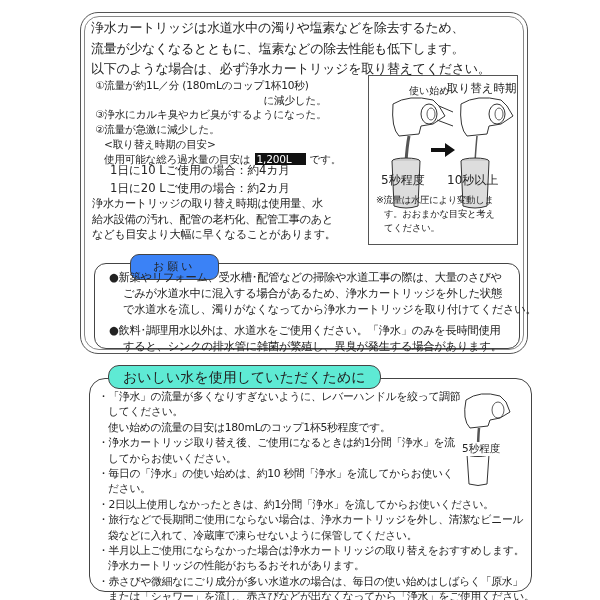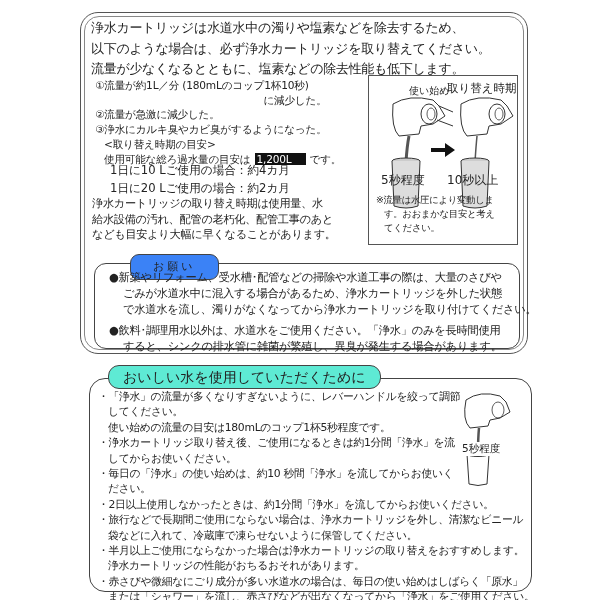--- a/index.html
+++ b/index.html
@@ -54,8 +54,8 @@
 
 <div class="abs lead">
   <div>浄水カートリッジは水道水中の濁りや塩素などを除去するため、</div>
+  <div>流量が少なくなるとともに、塩素などの除去性能も低下します。</div>
   <div>以下のような場合は、必ず浄水カートリッジを取り替えてください。</div>
-  <div>流量が少なくなるとともに、塩素などの除去性能も低下します。</div>
 </div>
 
 <div class="abs cond">

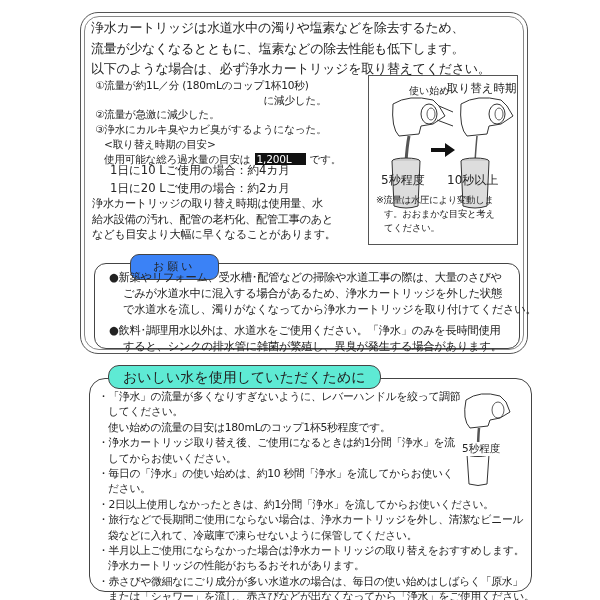--- a/index.html
+++ b/index.html
@@ -61,8 +61,8 @@
 <div class="abs cond">
   <div>①流量が約1L／分 (180mLのコップ1杯10秒)</div>
   <div class="indent">に減少した。</div>
+  <div>③浄水にカルキ臭やカビ臭がするようになった。</div>
   <div>②流量が急激に減少した。</div>
-  <div>③浄水にカルキ臭やカビ臭がするようになった。</div>
 </div>
 
 <div class="abs guide">

